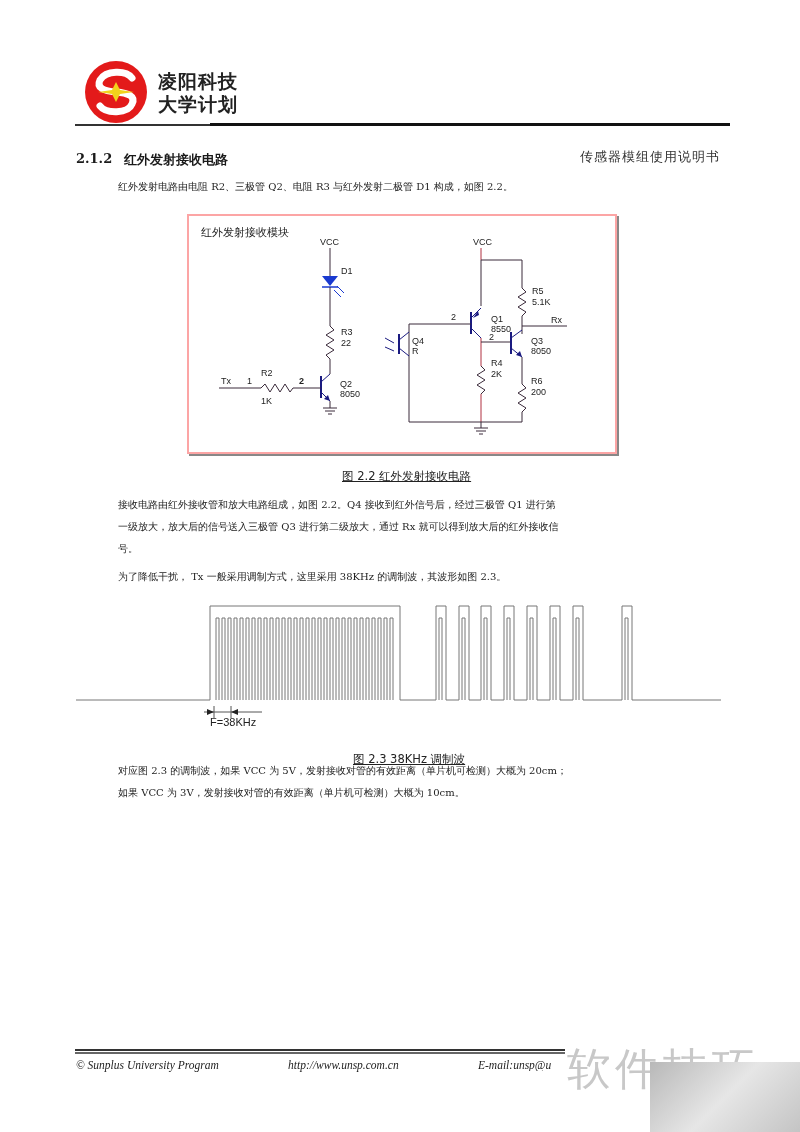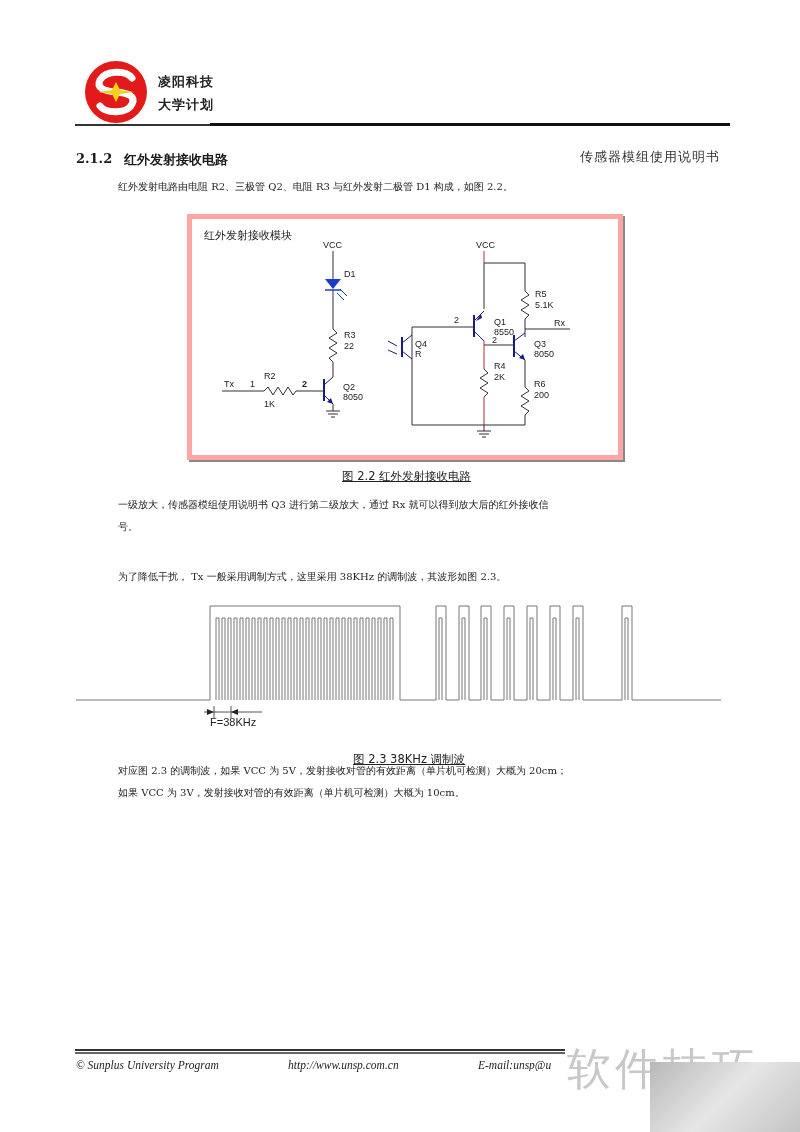--- a/index.html
+++ b/index.html
@@ -5,7 +5,7 @@
   html, body { margin: 0; padding: 0; }
   body { width: 800px; height: 1132px; background: #ffffff; position: relative; overflow: hidden; font-family: "DejaVu Serif", serif; color: #1a1a1a; }
   .abs { position: absolute; }
-  .logo-text { font-family: "DejaVu Sans", sans-serif; font-weight: bold; font-size: 13px; line-height: 23px; color: #222; letter-spacing: 1px; text-align: right; }
+  .logo-text { font-family: "DejaVu Sans", sans-serif; font-weight: bold; font-size: 19px; line-height: 23px; color: #222; letter-spacing: 1px; text-align: right; }
   .header-right { font-size: 13px; color: #333; letter-spacing: 1px; margin-top: 45px; }
   .rule-thin { background: #333; height: 2px; }
   .rule-thick { background: #111; height: 3px; }

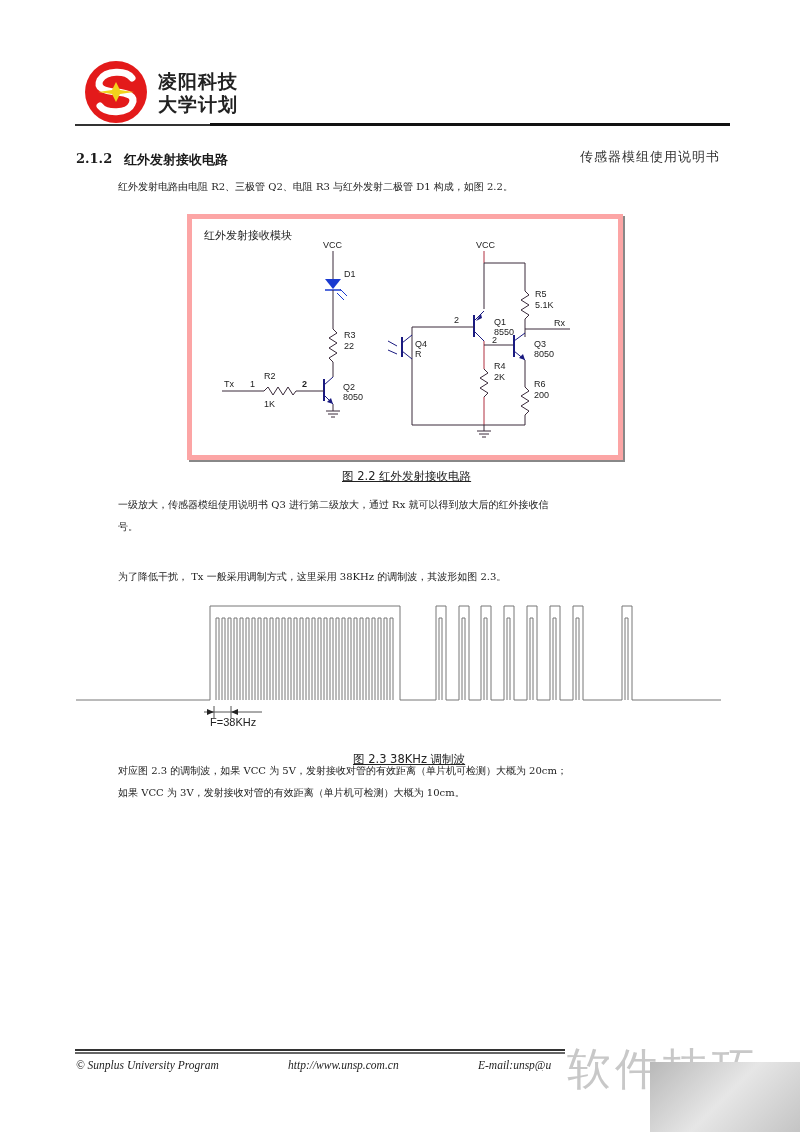--- a/index.html
+++ b/index.html
@@ -39,7 +39,7 @@
 
 <div class="abs para" style="left:118px; top:176px;">红外发射电路由电阻 R2、三极管 Q2、电阻 R3 与红外发射二极管 D1 构成，如图 2.2。</div>
 
-<div class="abs" style="left:187px; top:214px; width:426px; height:236px; border:5px solid #fca5a5; box-shadow: 2px 2px 0 #888;">
+<div class="abs" style="left:187px; top:214px; width:426px; height:236px; border:2px solid #fca5a5; box-shadow: 2px 2px 0 #888;">
   <svg width="426" height="236" viewBox="0 0 426 236">
 
     <text x="12" y="20" class="schem" style="font-size:11px; font-family:'DejaVu Sans',sans-serif;">红外发射接收模块</text>

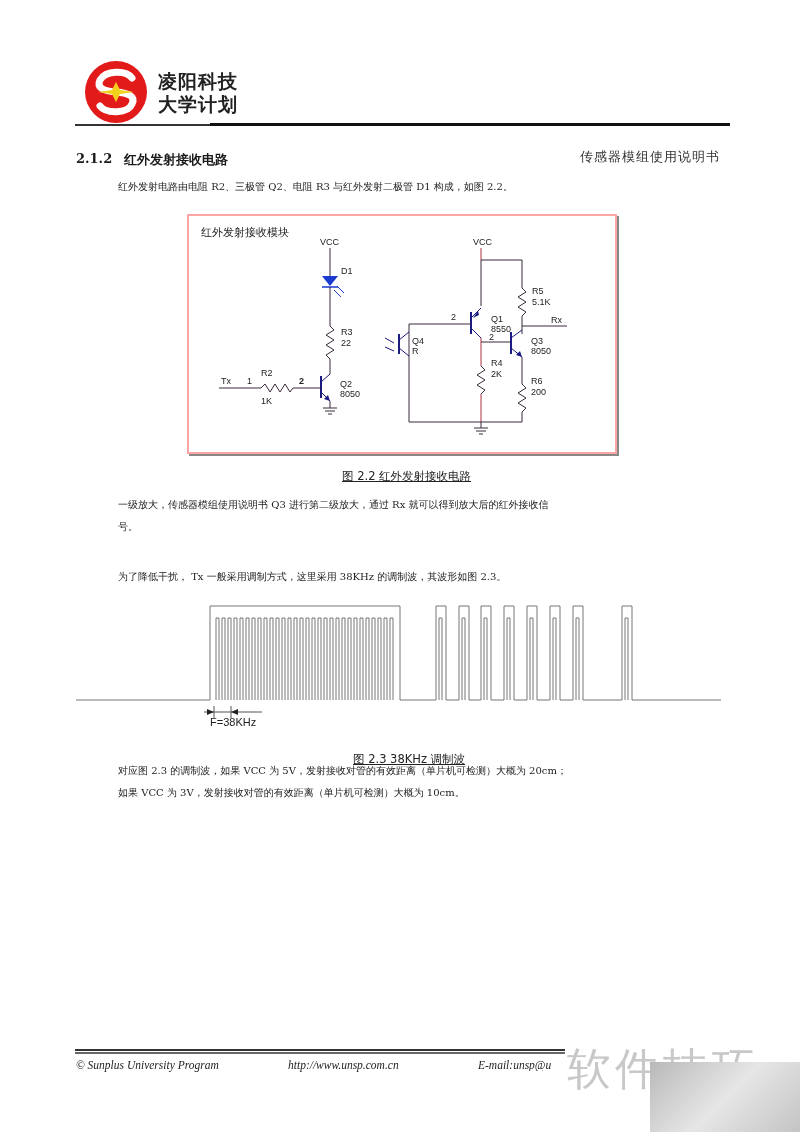--- a/index.html
+++ b/index.html
@@ -143,6 +143,7 @@
 <div class="abs caption" style="left:342px; top:469px;">图  2.2    红外发射接收电路</div>
 
 <div class="abs para" style="left:118px; top:494px;">
+  <div>接收电路由红外接收管和放大电路组成，如图 2.2。Q4 接收到红外信号后，经过三极管 Q1 进行第</div>
   <div>一级放大，传感器模组使用说明书 Q3 进行第二级放大，通过 Rx 就可以得到放大后的红外接收信</div>
   <div>号。</div>
 </div>

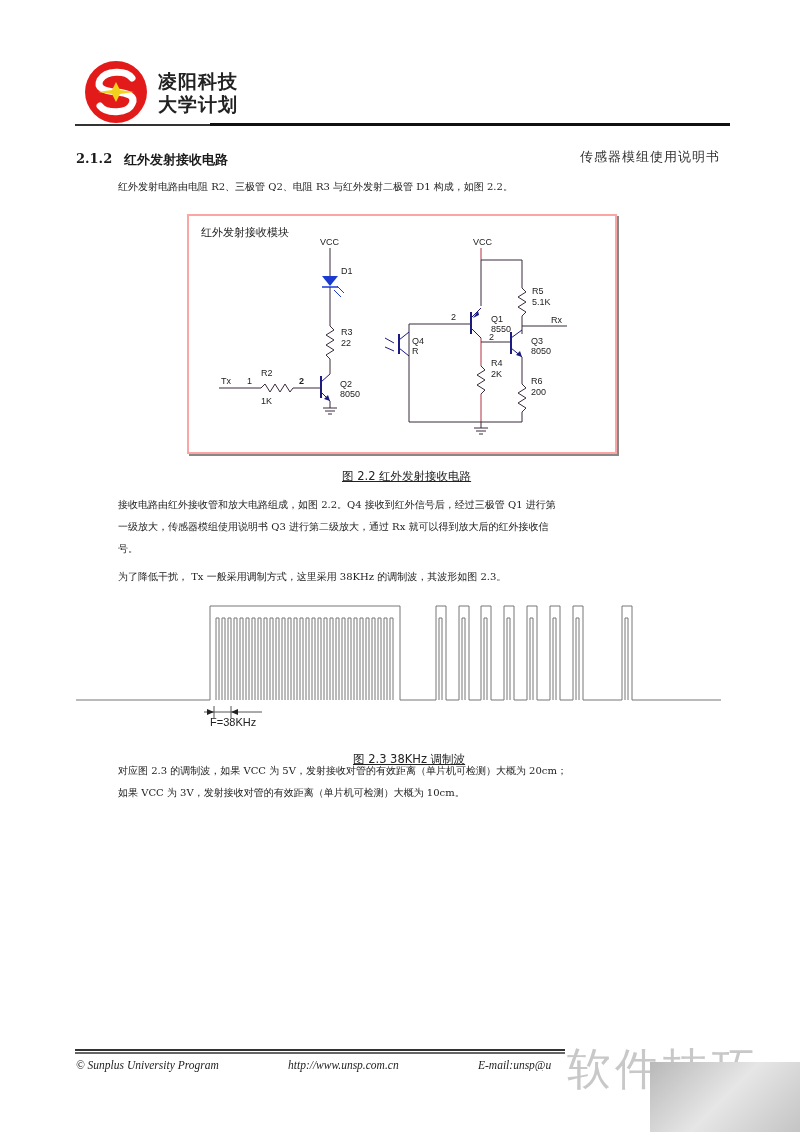--- a/index.html
+++ b/index.html
@@ -144,7 +144,7 @@
 
 <div class="abs para" style="left:118px; top:494px;">
   <div>接收电路由红外接收管和放大电路组成，如图 2.2。Q4 接收到红外信号后，经过三极管 Q1 进行第</div>
-  <div>一级放大，传感器模组使用说明书 Q3 进行第二级放大，通过 Rx 就可以得到放大后的红外接收信</div>
+  <div>一级放大，放大后的信号送入三极管 Q3 进行第二级放大，通过 Rx 就可以得到放大后的红外接收信</div>
   <div>号。</div>
 </div>
 

